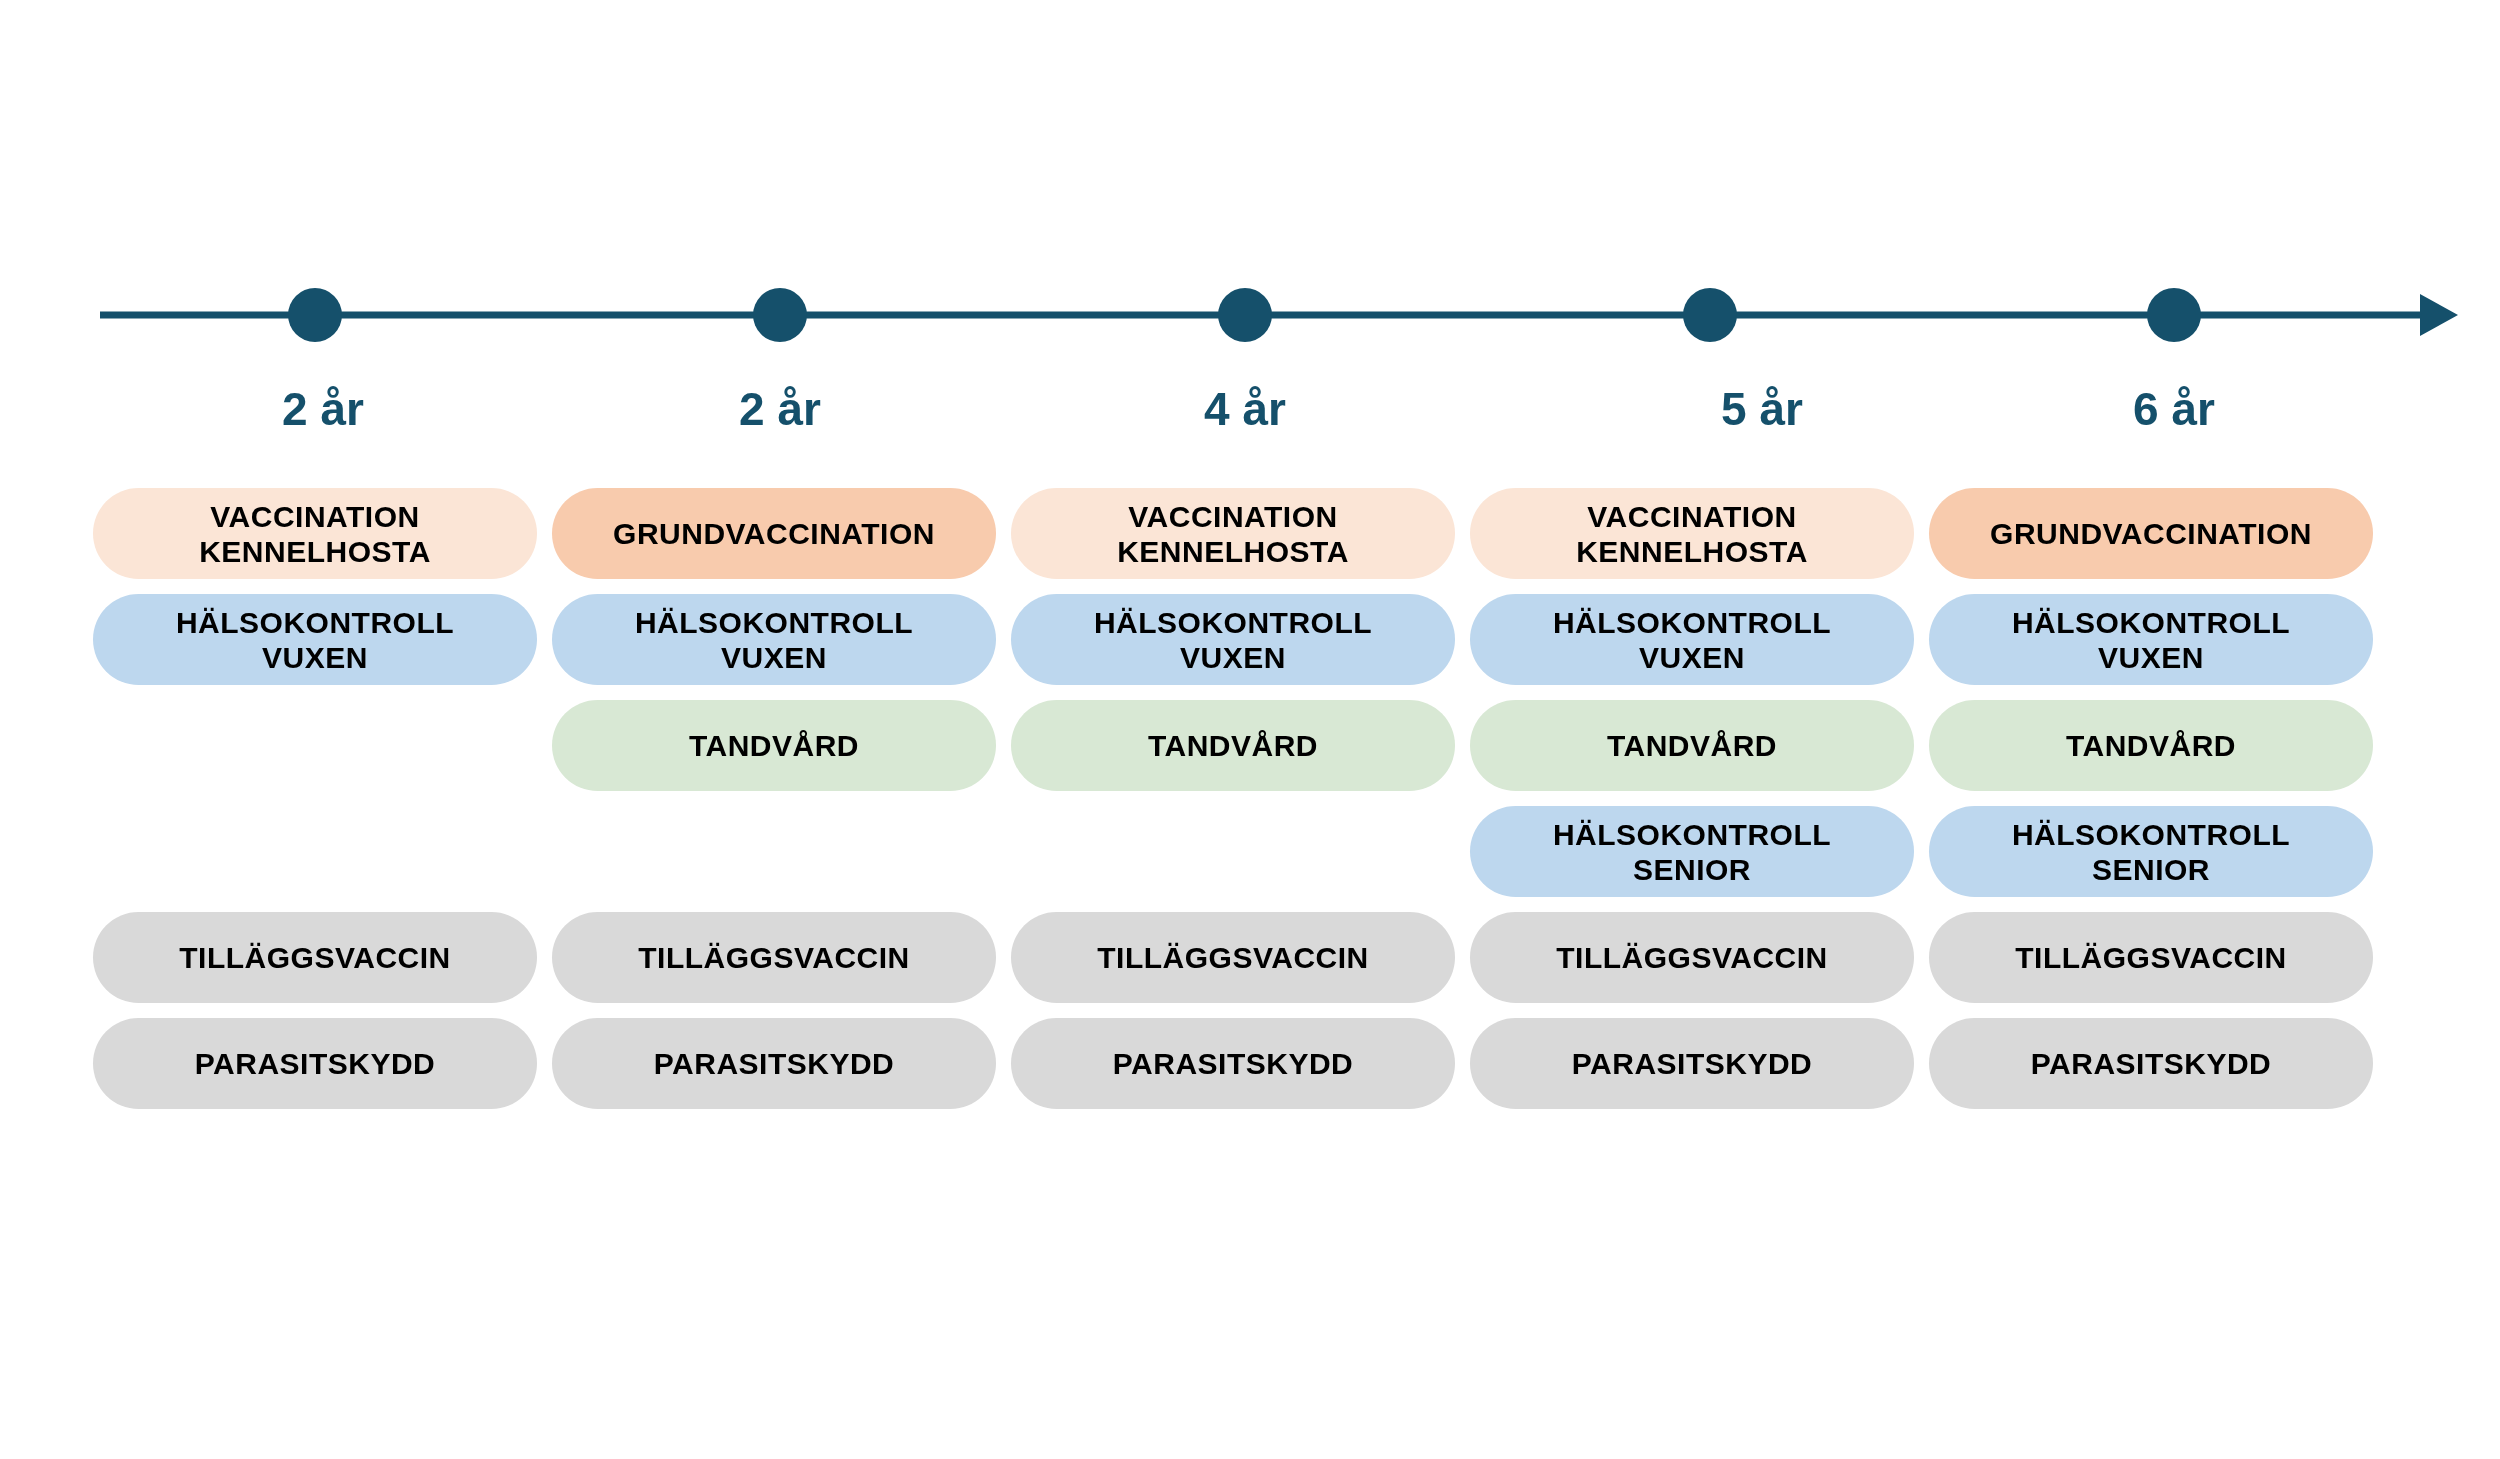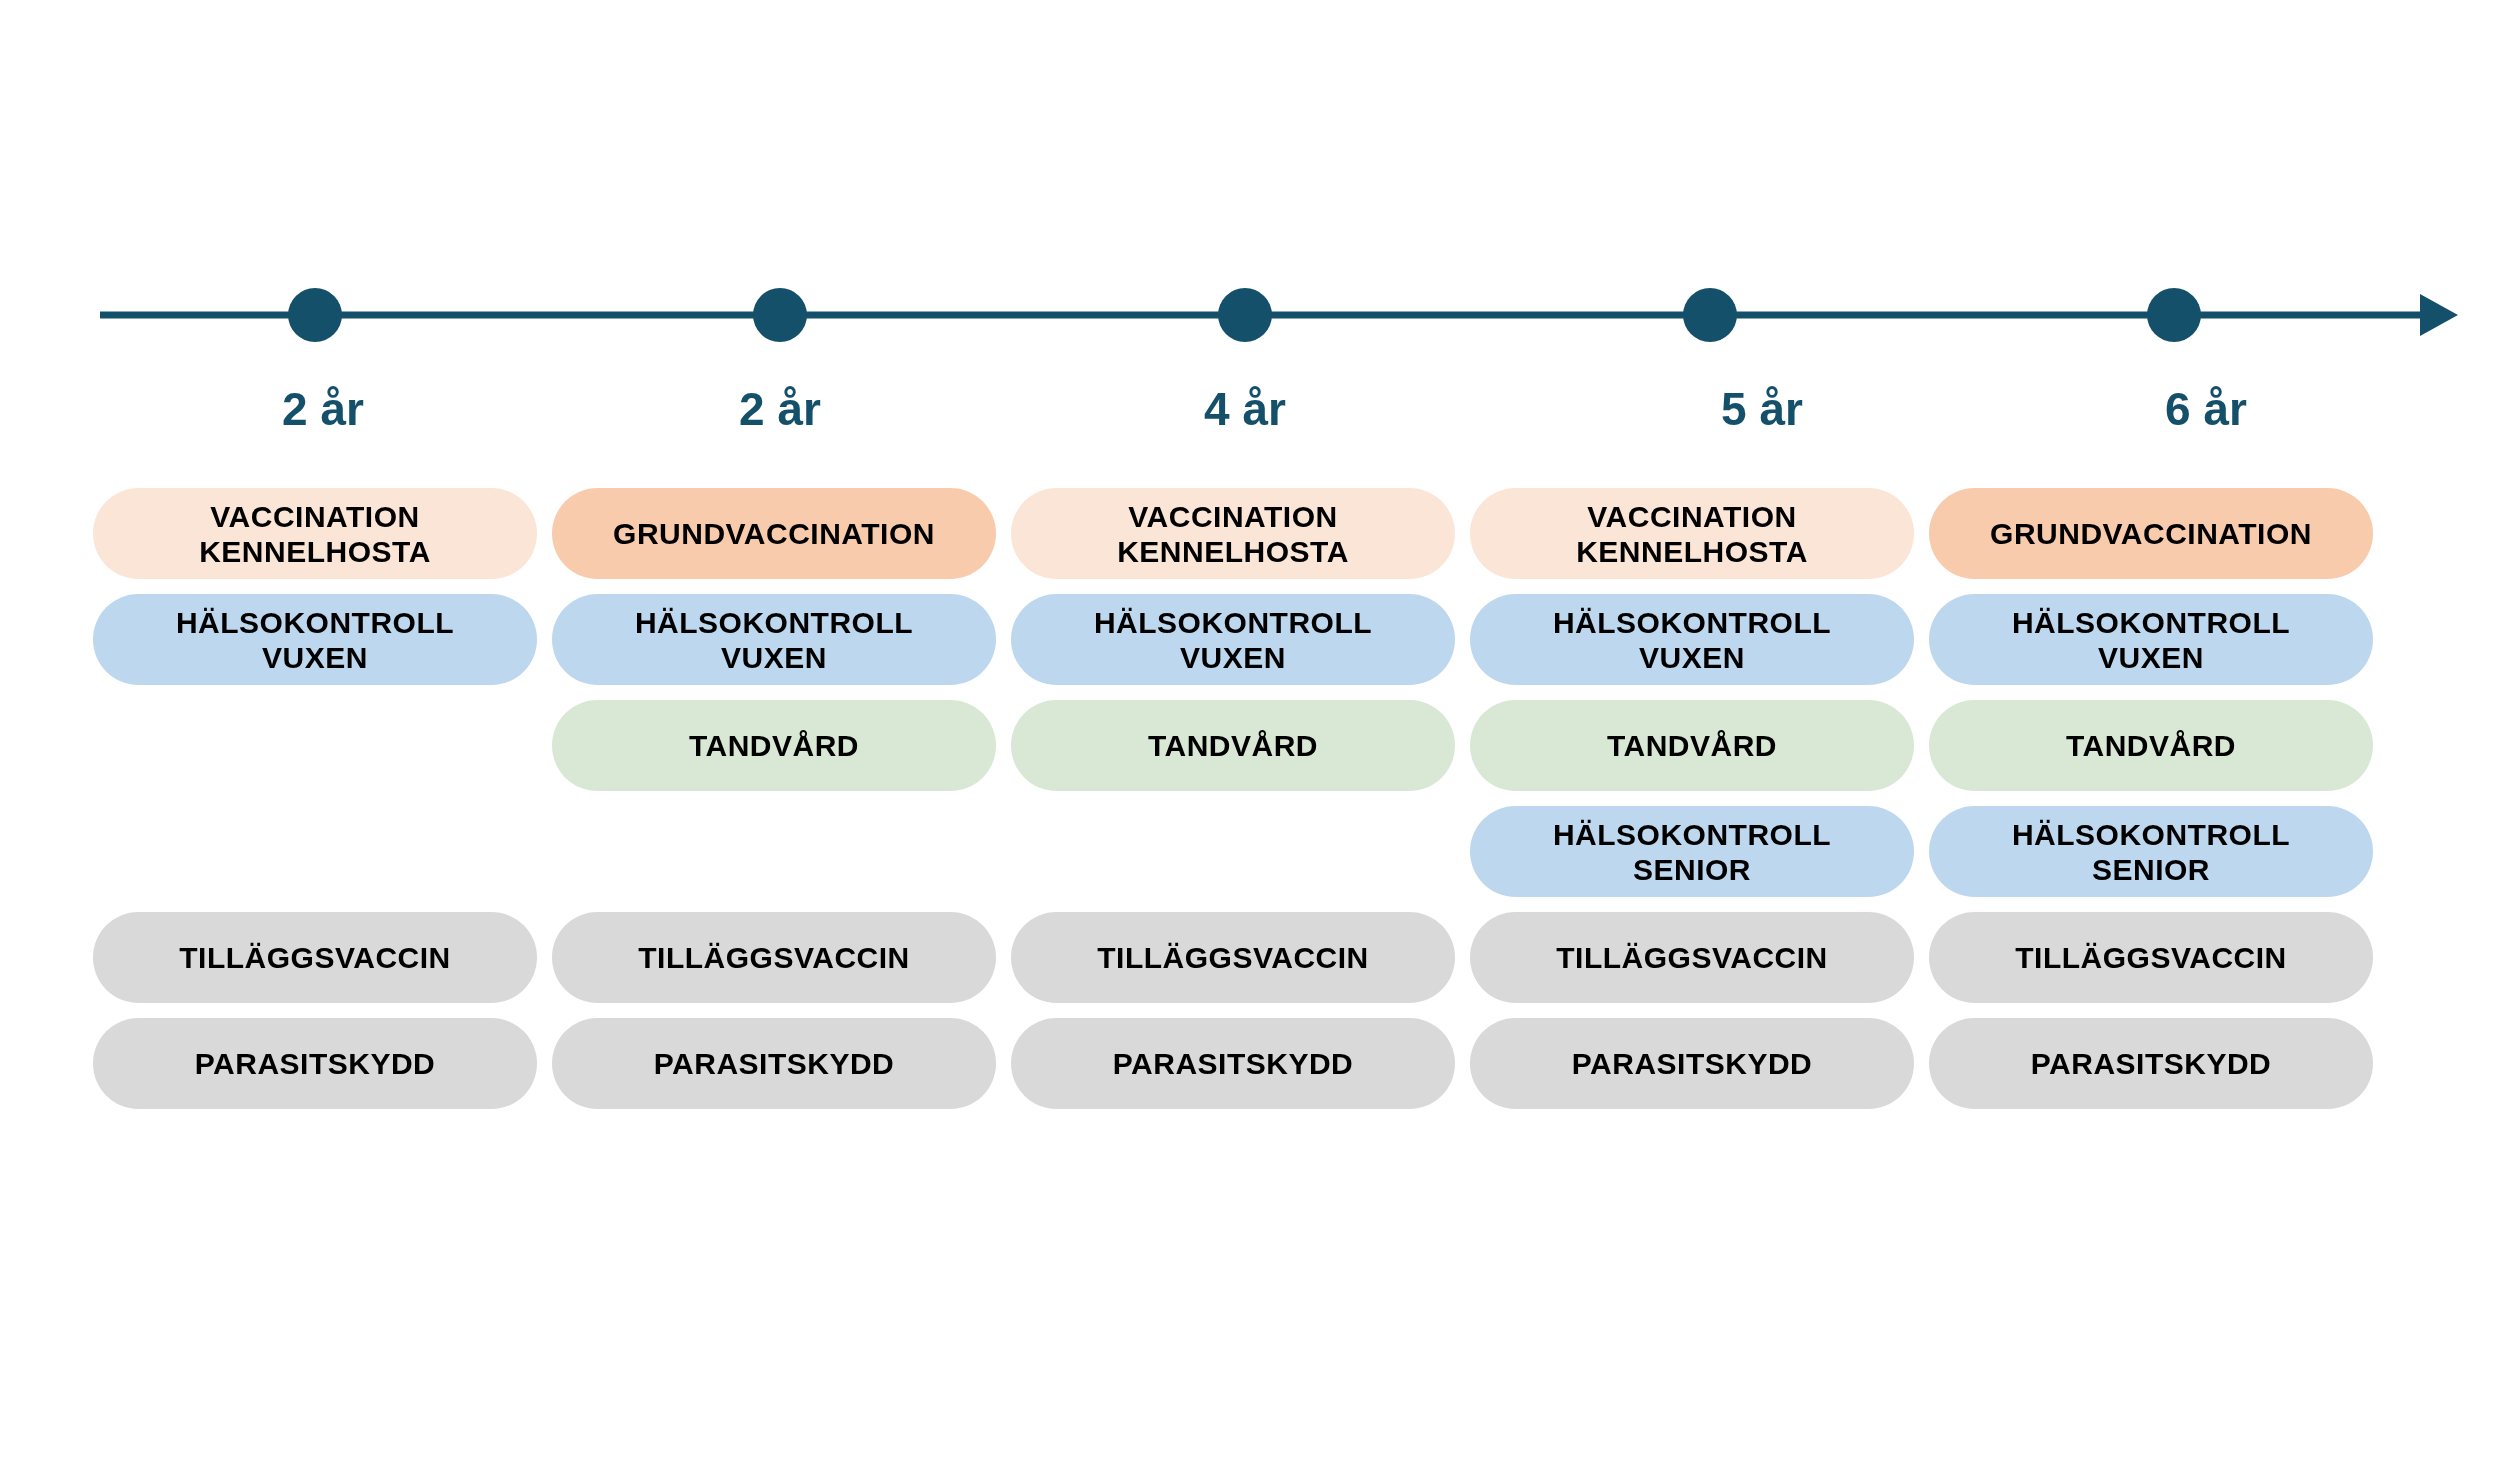--- a/index.html
+++ b/index.html
@@ -31,7 +31,7 @@
   .age-label.c2 { left: 780px; }
   .age-label.c3 { left: 1245px; }
   .age-label.c4 { left: 1762px; }
-  .age-label.c5 { left: 2174px; margin-left: 32px; }
+  .age-label.c5 { left: 2174px; }
   .pill-grid {
     position: absolute;
     left: 93px;

